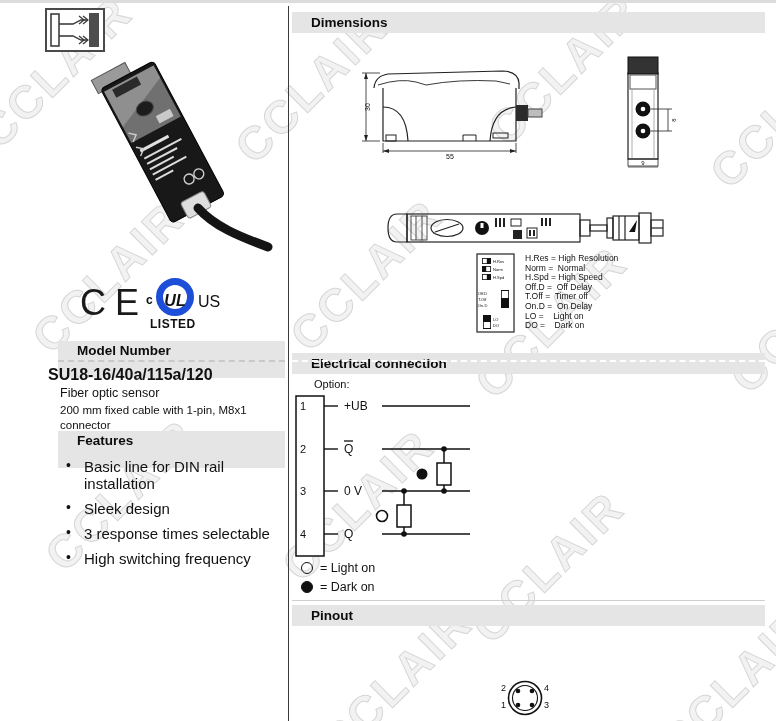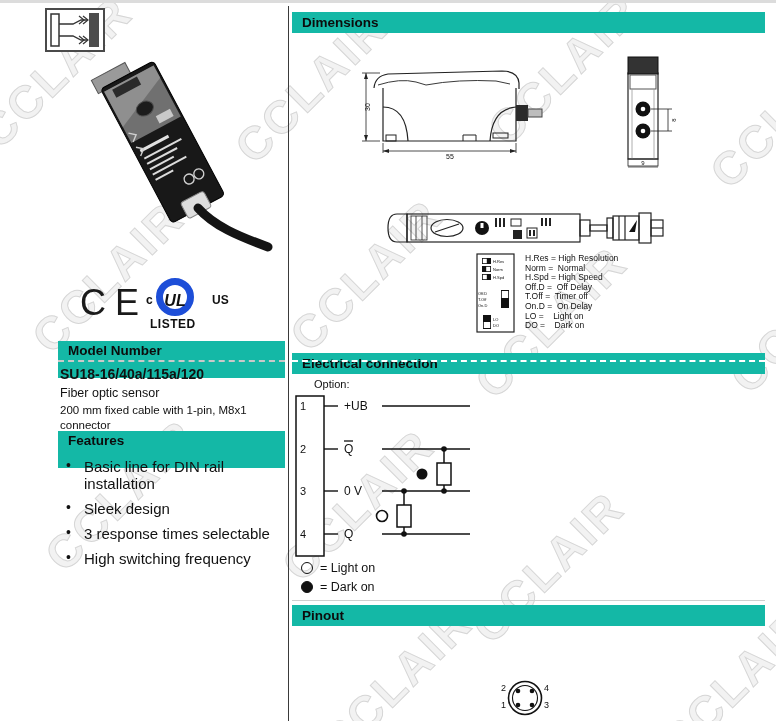--- a/index.html
+++ b/index.html
@@ -14,8 +14,8 @@
   .topstrip{position:absolute;left:0;top:0;width:776px;height:3px;background:#dcdcdc;}
   .vdivider{position:absolute;left:288px;top:6px;width:1px;height:715px;background:#3a3a3a;}
   
-  .bar{position:absolute;background:#14b8a6;color:#0c0c0c;font-weight:bold;
-       font-size:13.5px;line-height:21px;padding-left:10px;box-sizing:border-box;}
+  .bar{position:absolute;background:#e5e5e5;color:#0c0c0c;font-weight:bold;
+       font-size:13.5px;line-height:21px;padding-left:19px;box-sizing:border-box;}
   .bar-left{left:58px;width:227px;height:37px;line-height:20px;}
   .bar-right{left:292px;width:473px;height:21px;}
   .dash-left{position:absolute;left:58px;top:360px;width:227px;border-top:2px dashed #c9c9c9;z-index:2;}

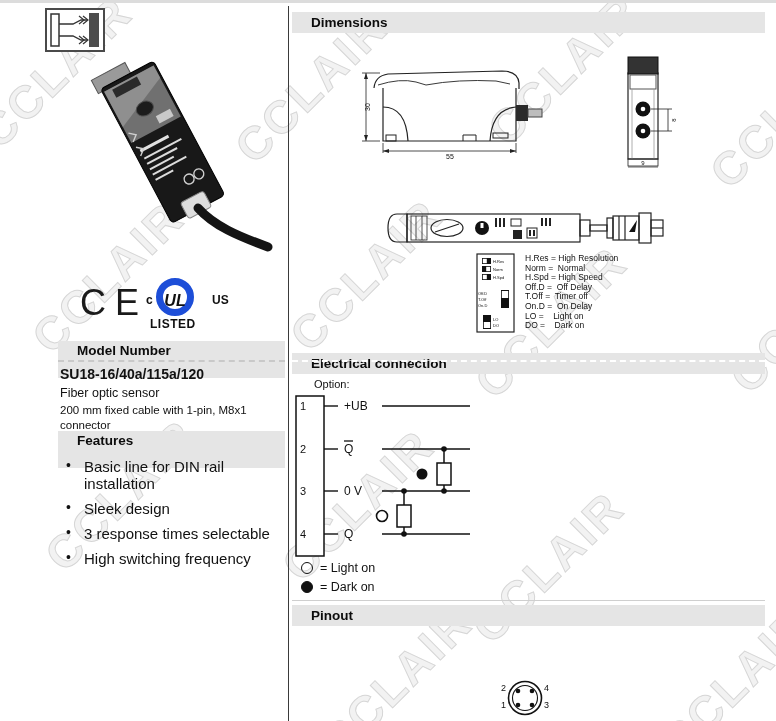--- a/index.html
+++ b/index.html
@@ -29,7 +29,7 @@
              border-radius:50%;box-sizing:border-box;text-align:center;font-weight:bold;
              font-size:16px;line-height:32px;font-style:italic;}
   .ul-c{position:absolute;left:146px;top:293px;font-weight:bold;font-size:12px;}
-  .ul-us{position:absolute;left:212px;top:293px;font-weight:bold;font-size:12px;}
+  .ul-us{position:absolute;left:198px;top:293px;font-weight:normal;font-size:16px;}
   .ul-listed{position:absolute;left:150px;top:317px;font-weight:bold;font-size:12px;letter-spacing:.5px;}
   
   .model{position:absolute;left:60px;top:366px;font-weight:bold;font-size:14px;}

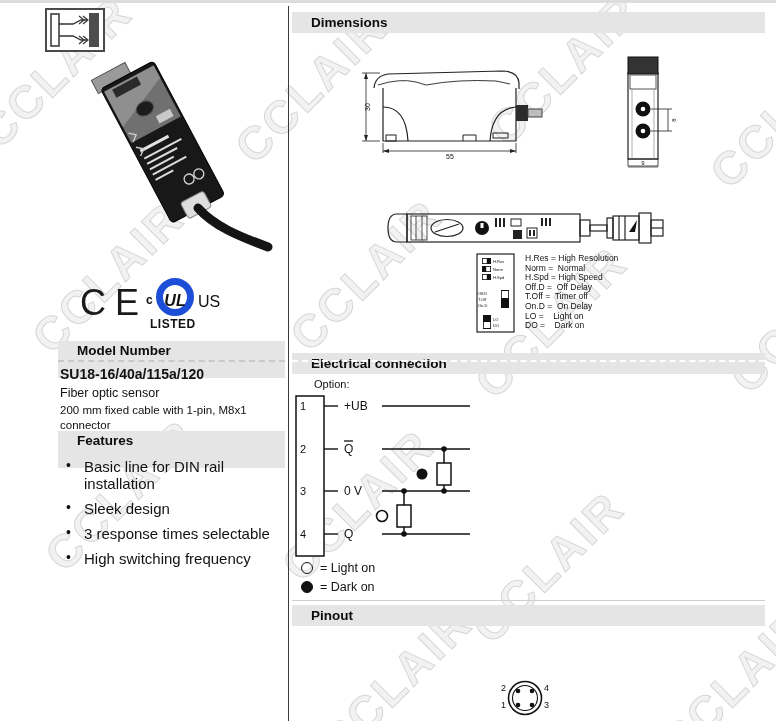--- a/index.html
+++ b/index.html
@@ -32,7 +32,7 @@
   .ul-us{position:absolute;left:198px;top:293px;font-weight:normal;font-size:16px;}
   .ul-listed{position:absolute;left:150px;top:317px;font-weight:bold;font-size:12px;letter-spacing:.5px;}
   
-  .model{position:absolute;left:60px;top:366px;font-weight:bold;font-size:14px;}
+  .model{position:absolute;left:48px;top:366px;font-weight:bold;font-size:16px;}
   .mtype{position:absolute;left:60px;top:386px;font-size:12.5px;}
   .mdesc{position:absolute;left:60px;top:403px;width:218px;font-size:11.5px;line-height:1.3;}
   

